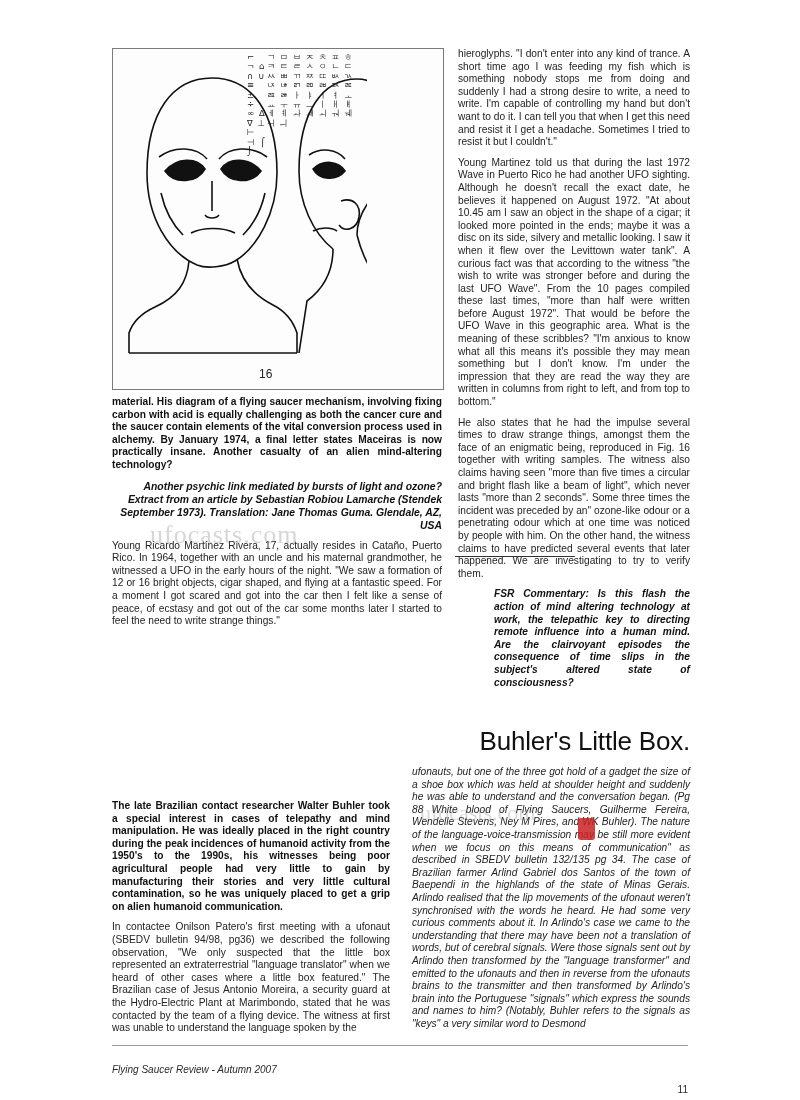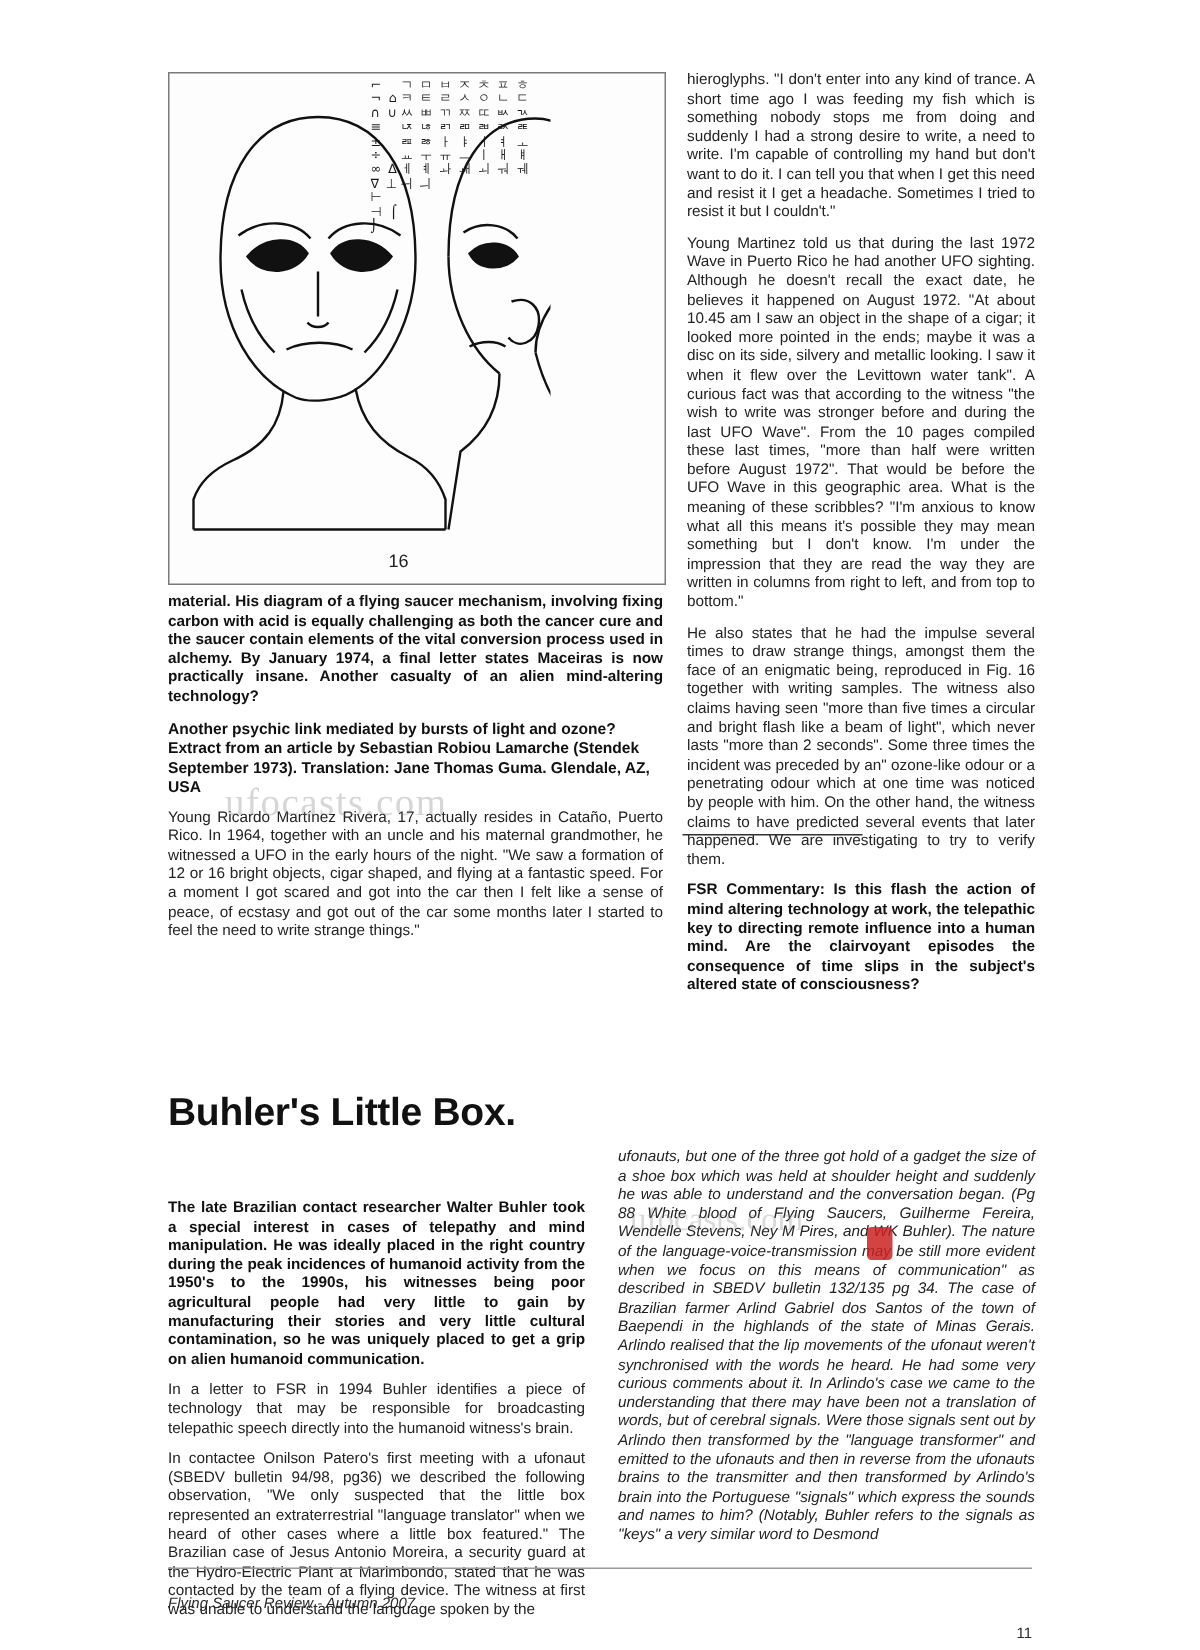--- a/index.html
+++ b/index.html
@@ -92,10 +92,11 @@
   }
   p.center-bold {
     font-weight: bold;
-    text-align: left;
+    text-align: right;
     color: #111;
     font-size: 10.4px;
     line-height: 13px;
+    font-style: italic;
   }
   p.italic-bold {
     font-weight: bold;

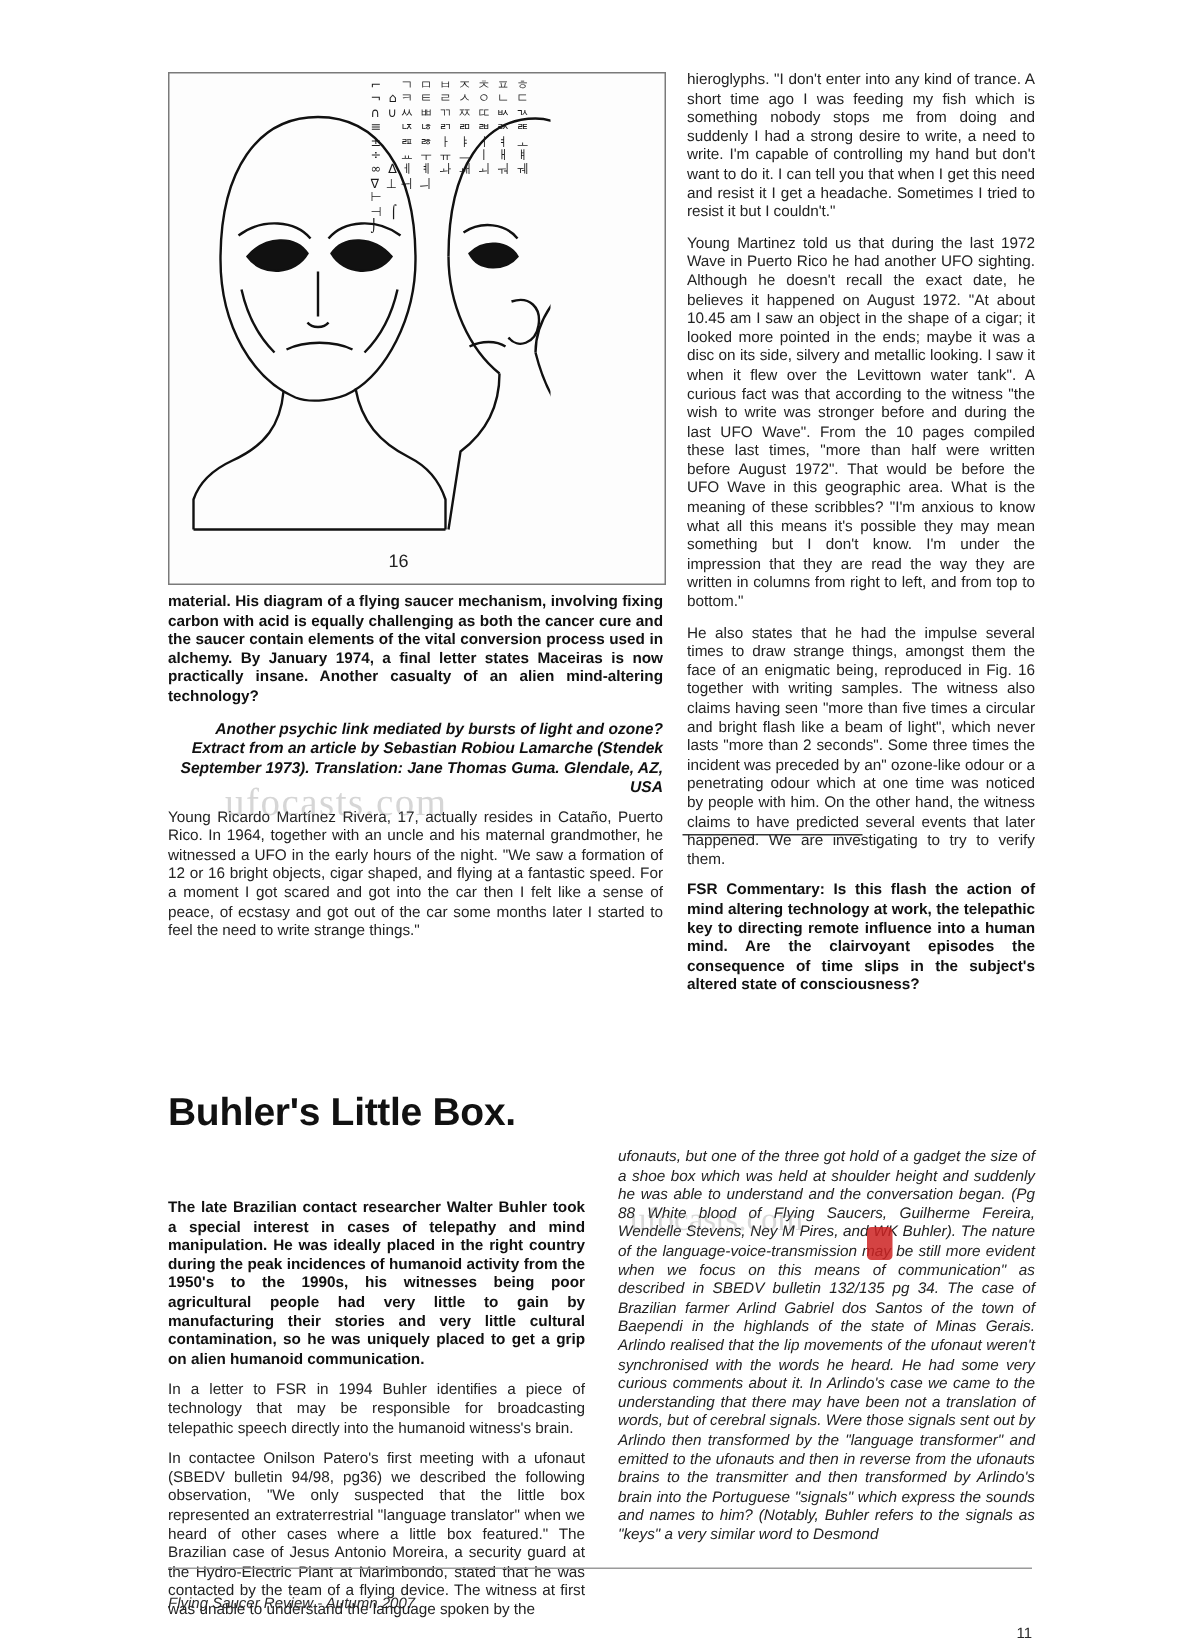--- a/index.html
+++ b/index.html
@@ -100,7 +100,9 @@
   }
   p.italic-bold {
     font-weight: bold;
+    font-style: italic;
     color: #111;
+    margin-left: 36px;
   }
 
   

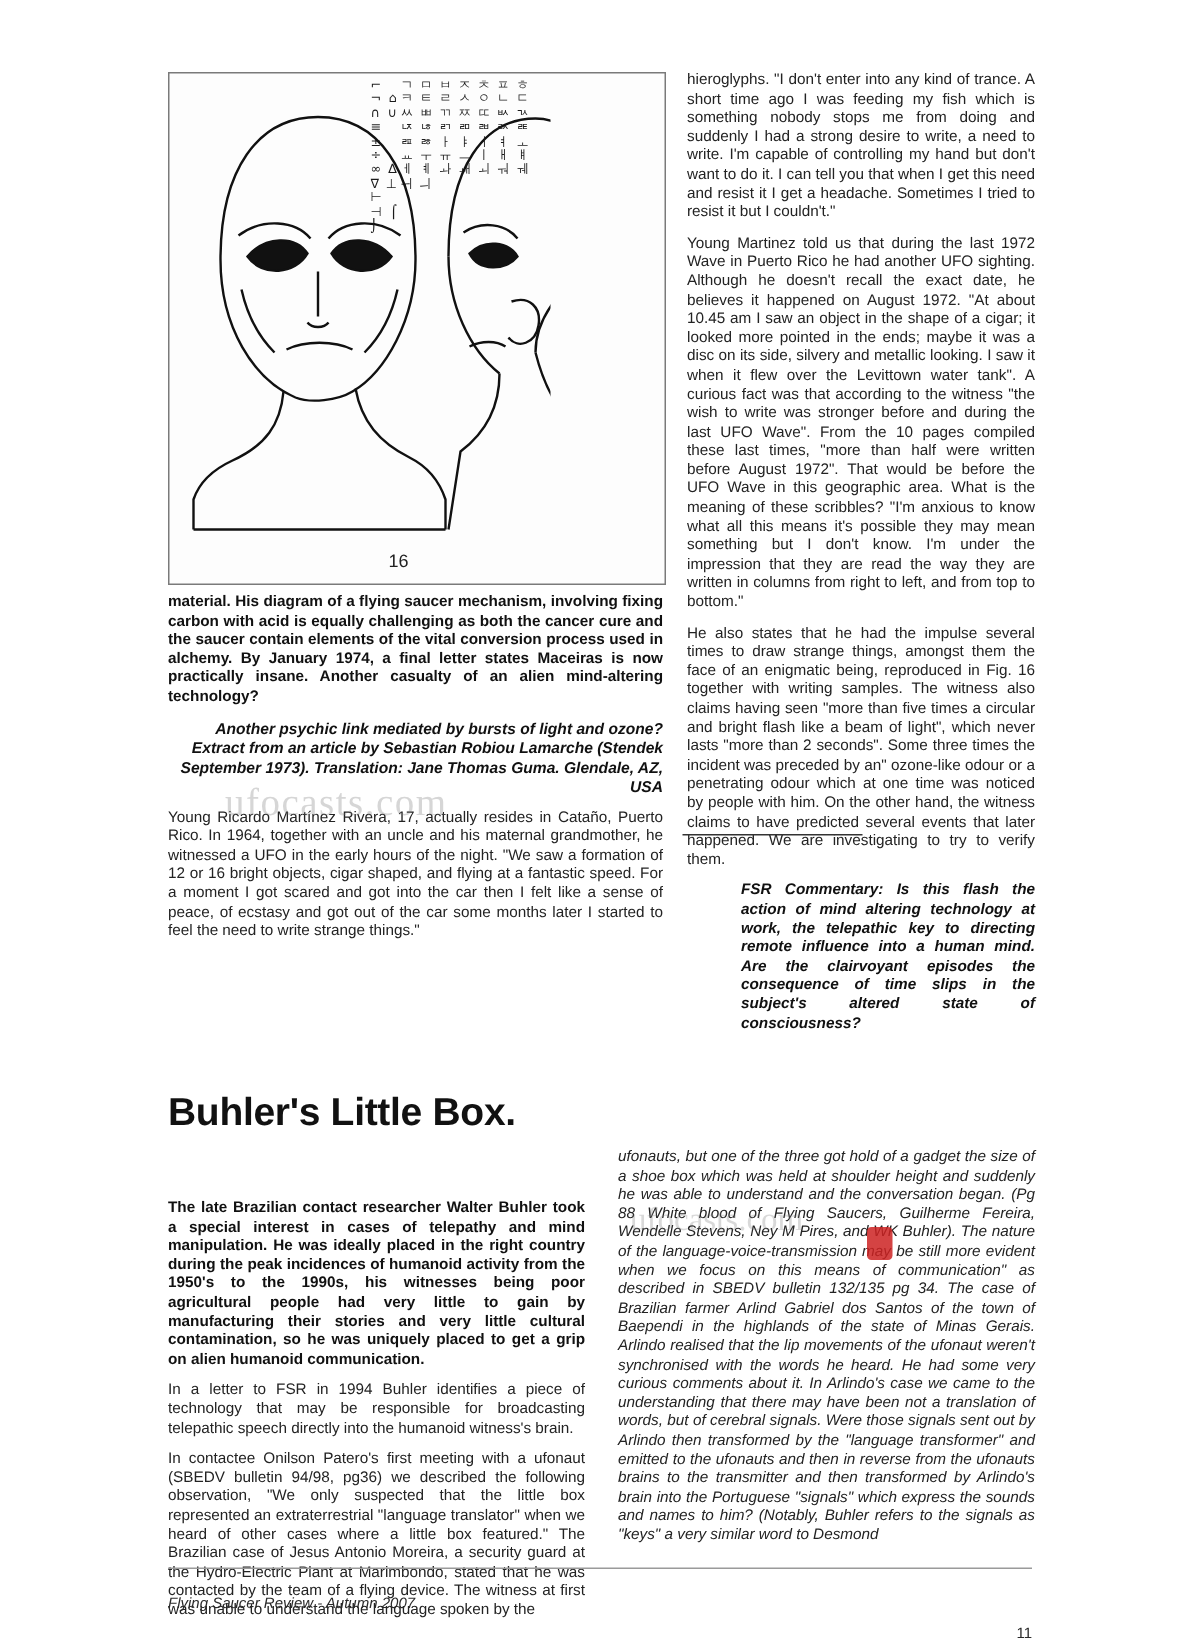--- a/index.html
+++ b/index.html
@@ -111,9 +111,9 @@
     left: 0;
     top: 678px;
     width: 578px;
-    text-align: left;
+    text-align: right;
     font-size: 26px;
-    font-weight: bold;
+    font-weight: normal;
     color: #111;
     letter-spacing: -0.2px;
   }

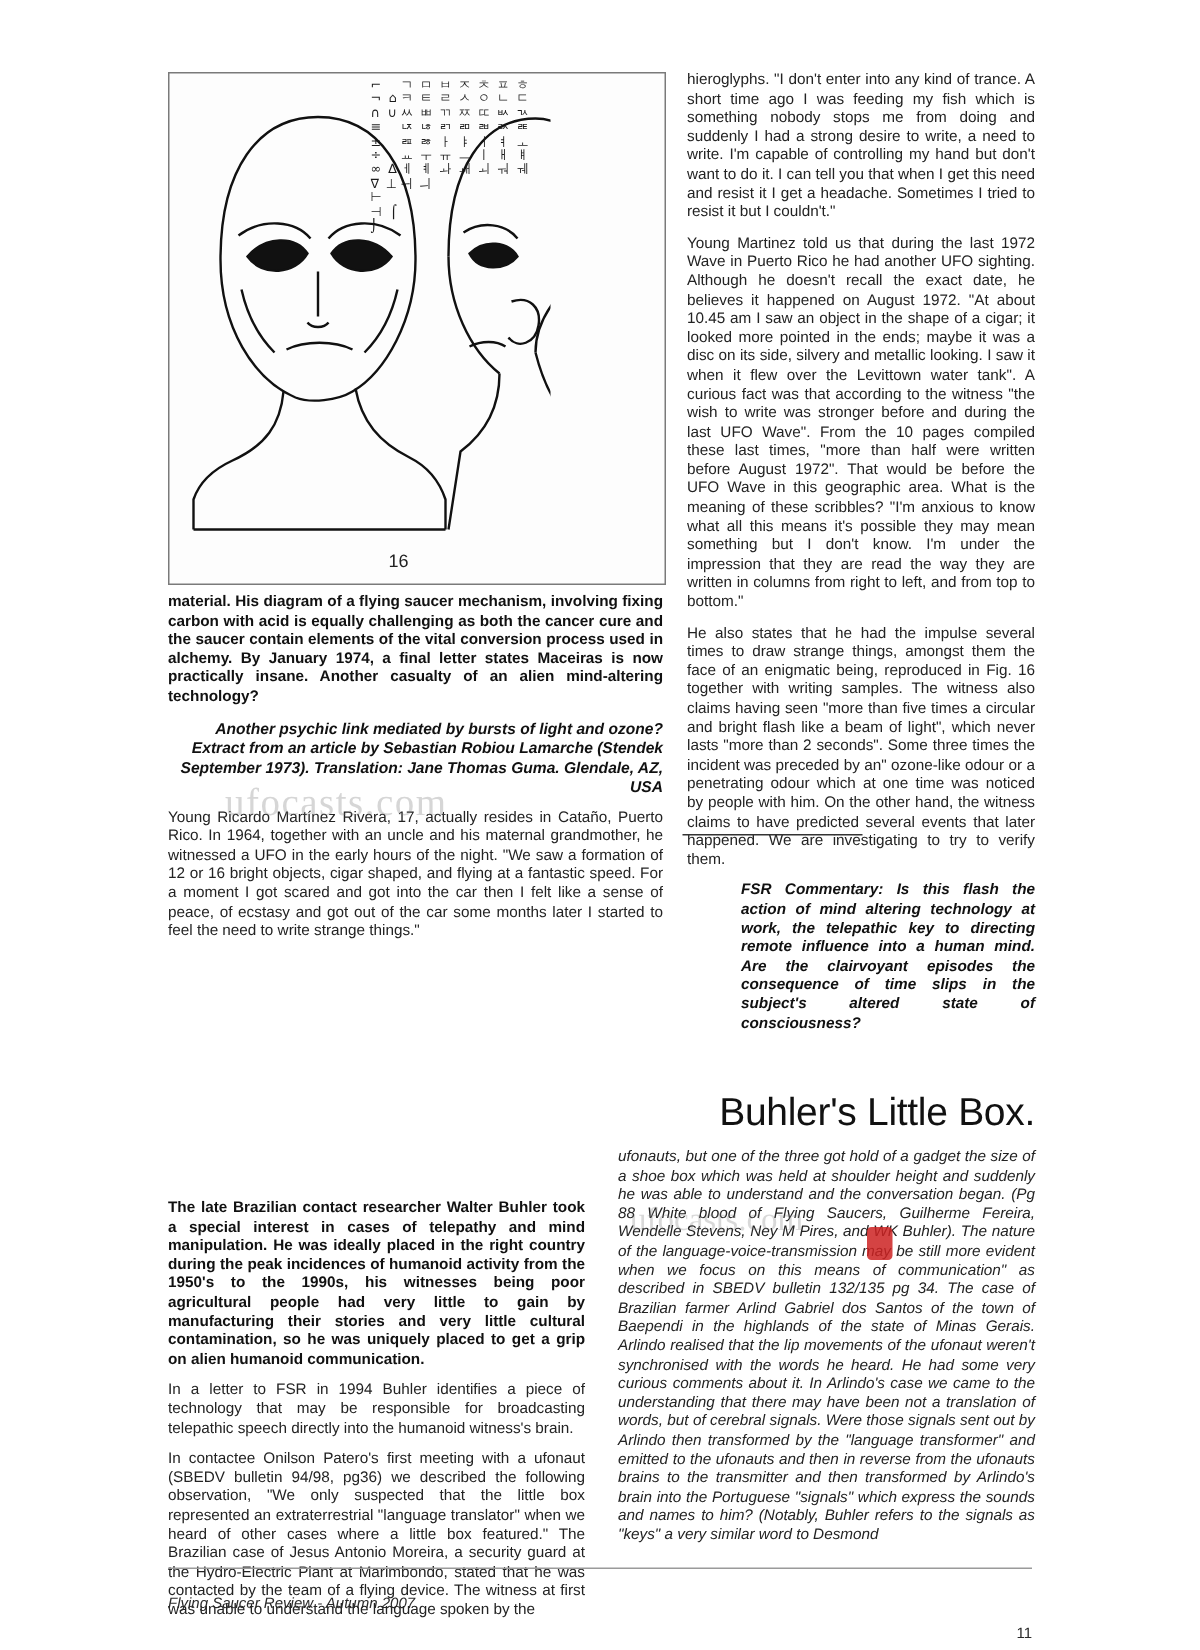--- a/index.html
+++ b/index.html
@@ -277,7 +277,6 @@
 
     <div class="lower-left">
       <p class="bold">The late Brazilian contact researcher Walter Buhler took a special interest in cases of telepathy and mind manipulation. He was ideally placed in the right country during the peak incidences of humanoid activity from the 1950's to the 1990s, his witnesses being poor agricultural people had very little to gain by manufacturing their stories and very little cultural contamination, so he was uniquely placed to get a grip on alien humanoid communication.</p>
-      <p>In a letter to FSR in 1994 Buhler identifies a piece of technology that may be responsible for broadcasting telepathic speech directly into the humanoid witness's brain.</p>
       <p class="mixed">In contactee Onilson Patero's first meeting with a ufonaut (SBEDV bulletin 94/98, pg36) we described the following observation, "We only suspected that the little box represented an extraterrestrial "language translator" when we heard of other cases where a little box featured." The Brazilian case of Jesus Antonio Moreira, a security guard at the Hydro-Electric Plant at Marimbondo, stated that he was contacted by the team of a flying device. The witness at first was unable to understand the language spoken by the</p>
     </div>
 

